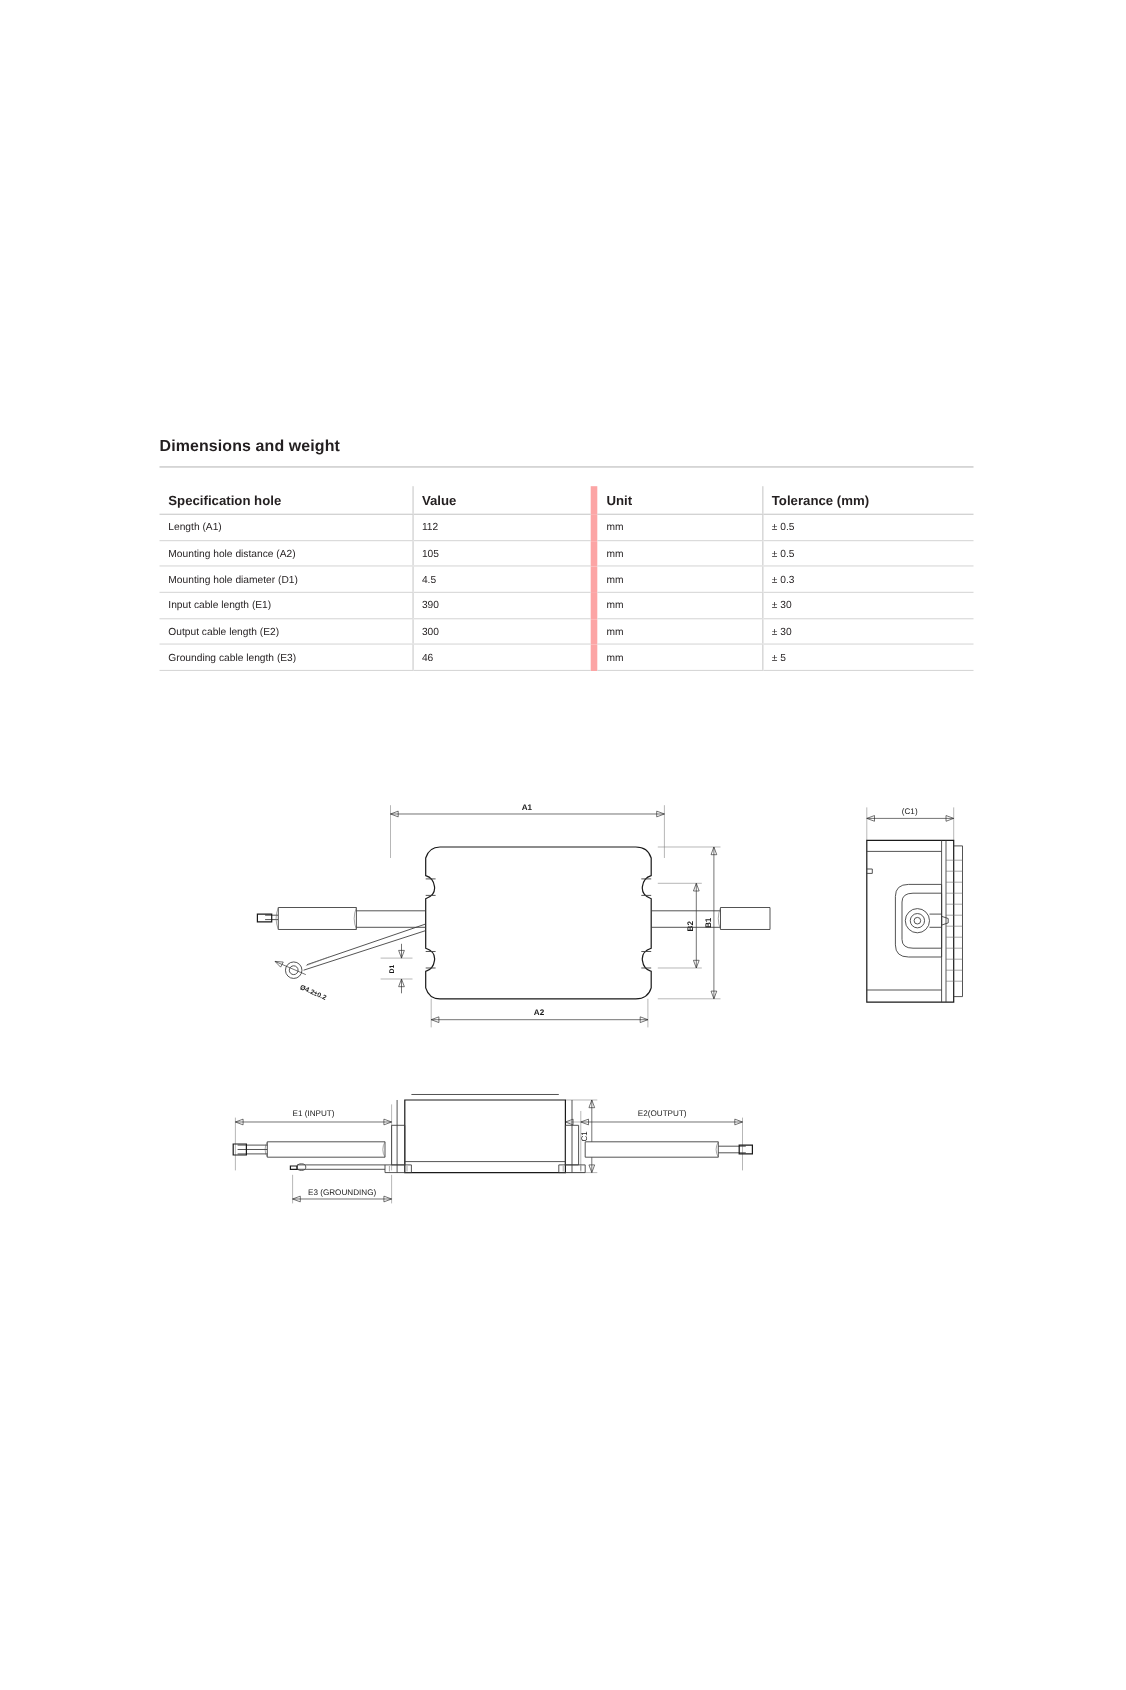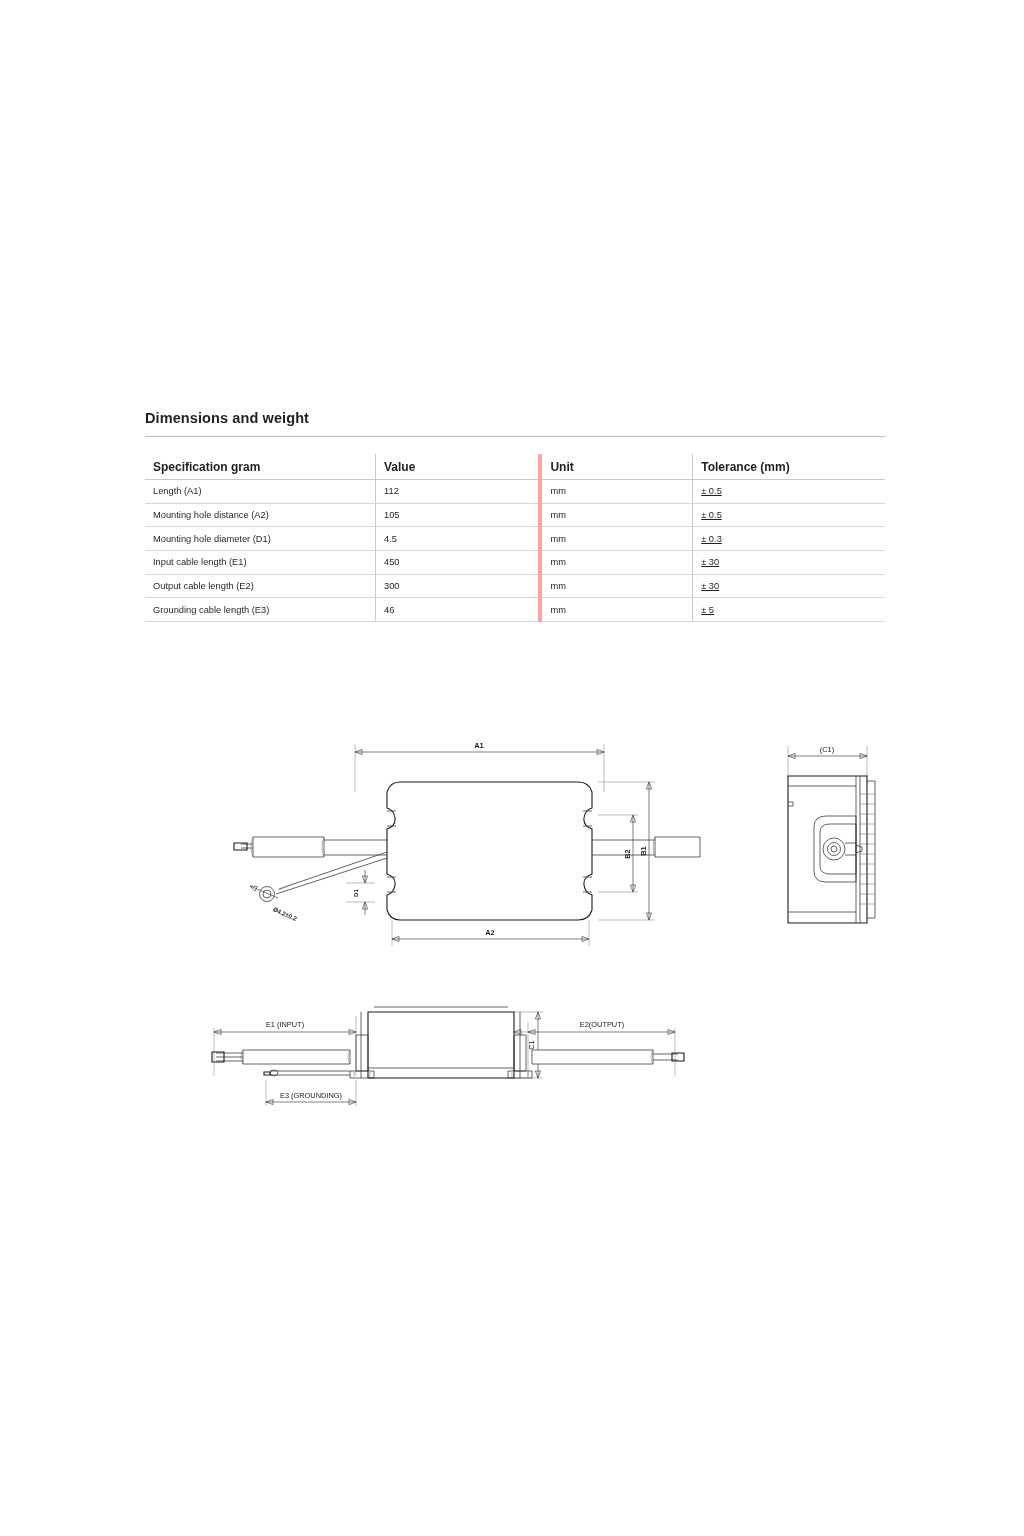--- a/index.html
+++ b/index.html
@@ -18,7 +18,7 @@
 
   .page {
     position: absolute;
-    left: 0; top: 12px;
+    left: 0; top: 0;
     width: 1024px;
     height: 1198px;
   }

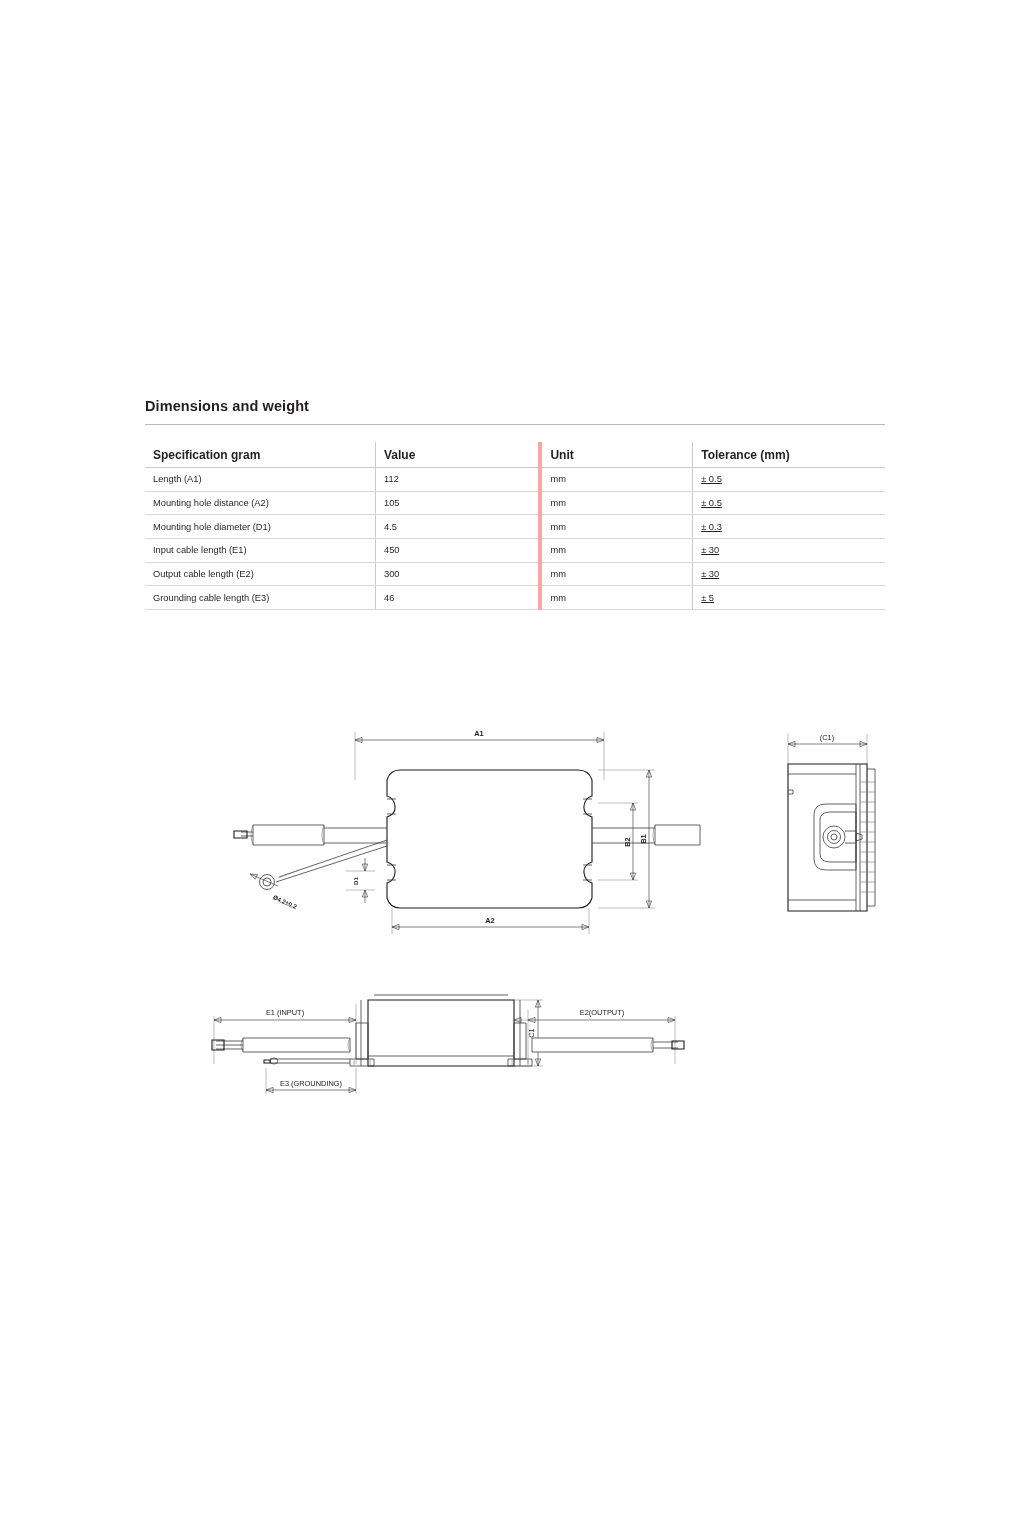--- a/index.html
+++ b/index.html
@@ -118,7 +118,7 @@
   <table class="spec-table">
     <thead>
       <tr>
-        <th class="col-item">Specification gram</th>
+        <th class="col-item">Specification hole</th>
         <th class="col-value">Value</th>
         <th class="col-unit">Unit</th>
         <th class="col-tol">Tolerance (mm)</th>

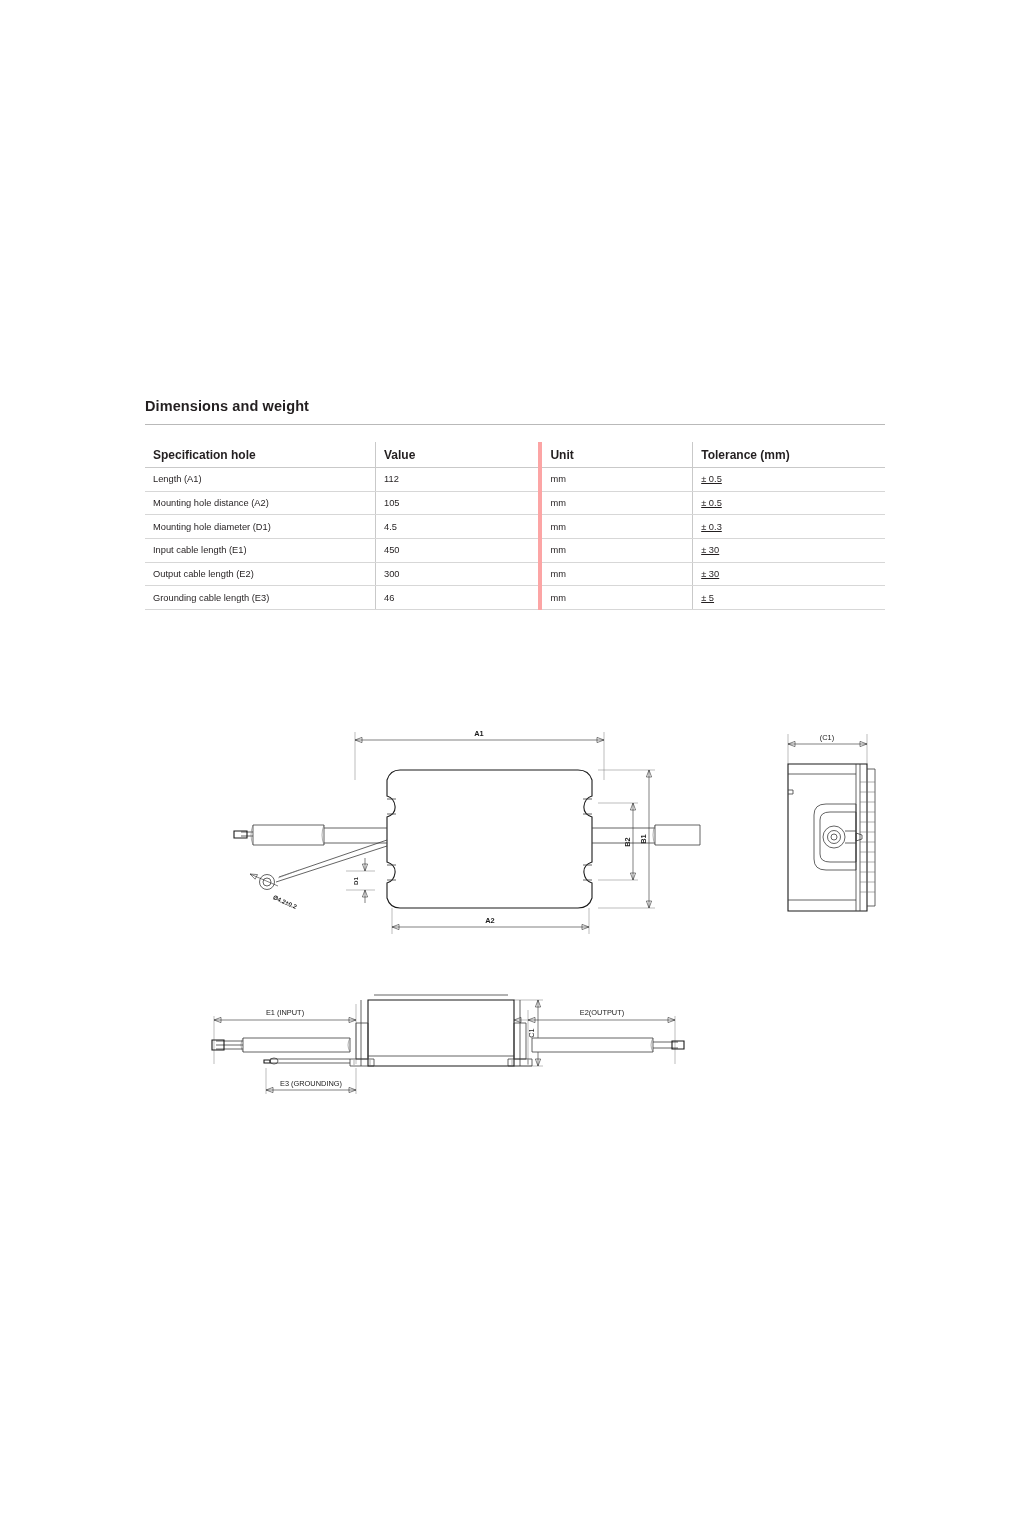--- a/index.html
+++ b/index.html
@@ -75,7 +75,7 @@
   
   .col-item   { width: 231px; }
   .col-value  { width: 165px; border-left: 1px solid #c9c9c9; }
-  .col-unit   { width: 152px; border-left: 4px solid #fca5a5; margin-left: 31px; }
+  .col-unit   { width: 152px; border-left: 6px solid #fca5a5; margin-left: 31px; }
   .col-tol    { width: 192px; border-left: 1px solid #c9c9c9; }
   tbody .col-tol { border-left: 1px solid #c9c9c9; text-decoration: underline; }
   tbody tr:last-child .col-tol { border-left: 1px solid #c9c9c9; }

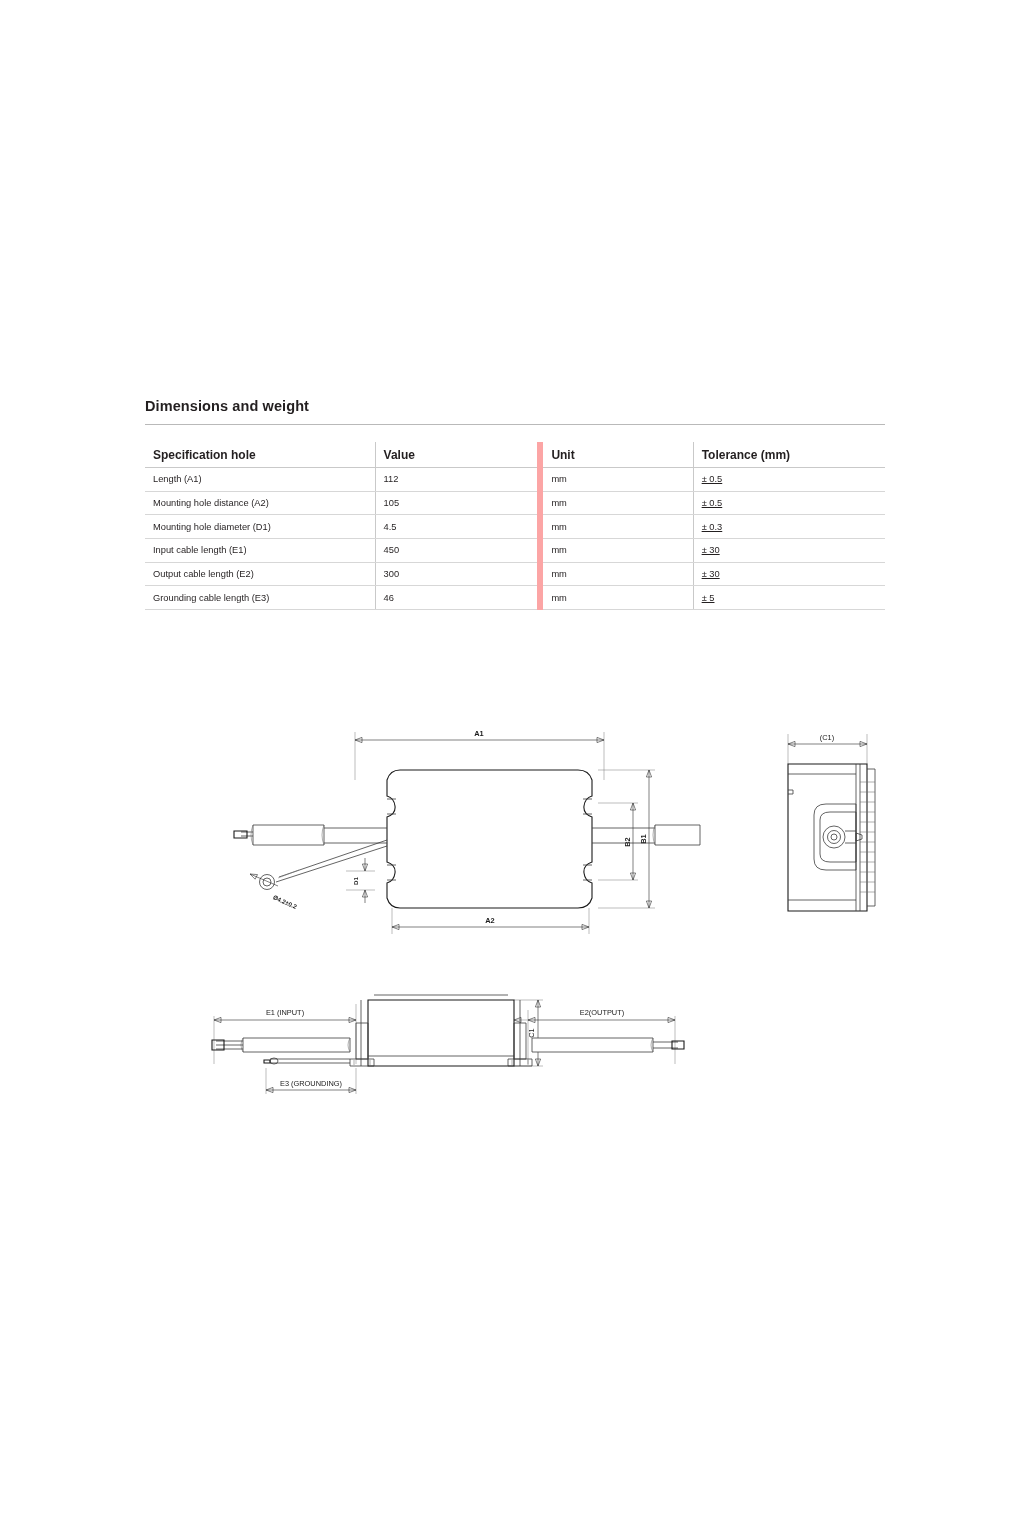--- a/index.html
+++ b/index.html
@@ -77,7 +77,7 @@
   .col-value  { width: 165px; border-left: 1px solid #c9c9c9; }
   .col-unit   { width: 152px; border-left: 6px solid #fca5a5; margin-left: 31px; }
   .col-tol    { width: 192px; border-left: 1px solid #c9c9c9; }
-  tbody .col-tol { border-left: 1px solid #c9c9c9; text-decoration: underline; }
+  tbody .col-tol { border-left: 1px solid #c9c9c9; }
   tbody tr:last-child .col-tol { border-left: 1px solid #c9c9c9; }
 
   

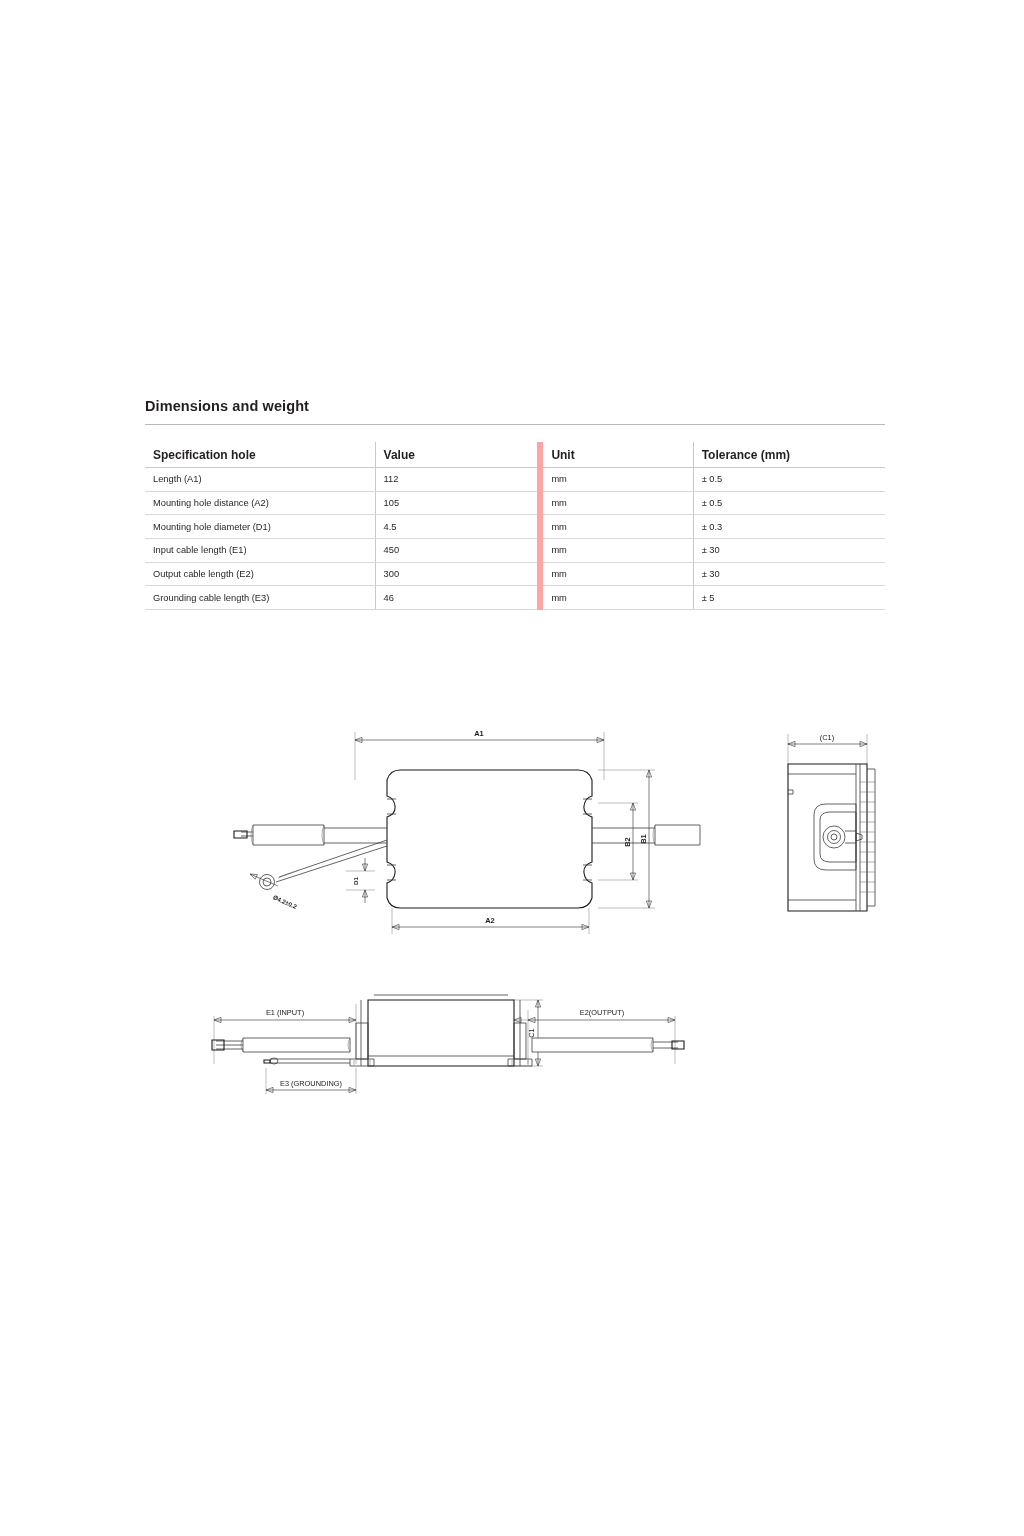--- a/index.html
+++ b/index.html
@@ -145,7 +145,7 @@
         </tr>
         <tr>
           <td class="col-item">Input cable length (E1)</td>
-          <td class="col-value">450</td>
+          <td class="col-value">390</td>
           <td class="col-unit">mm</td>
           <td class="col-tol">± 30</td>
         </tr>

